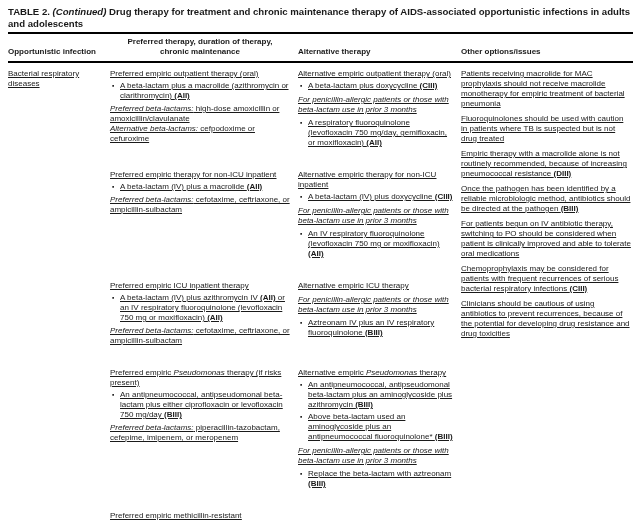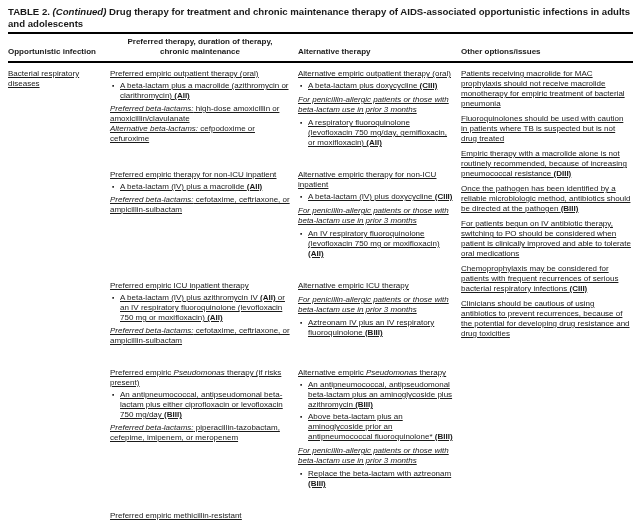--- a/index.html
+++ b/index.html
@@ -103,7 +103,7 @@
     <div class="cell c3 r4">
         <div class="line heading"><span class="rs-u">Alternative empiric </span><span class="rs-i rs-u">Pseudomonas</span><span class="rs-u"> therapy</span></div>
         <div class="line bullet"><span class="glyph">▪</span><span><span>An antipneumococcal, antipseudomonal beta-lactam plus an aminoglycoside plus azithromycin </span><span class="rs-b">(BIII)</span></span></div>
-        <div class="line bullet"><span class="glyph">▪</span><span><span>Above beta-lactam plus an aminoglycoside prior an antipneumococcal fluoroquinolone* </span><span class="rs-b">(BIII)</span></span></div>
+        <div class="line bullet"><span class="glyph">▪</span><span><span>Above beta-lactam used an aminoglycoside plus an antipneumococcal fluoroquinolone* </span><span class="rs-b">(BIII)</span></span></div>
         <div class="line lead"><span class="rs-i">For penicillin-allergic patients or those with beta-lactam use in prior 3 months</span></div>
         <div class="line bullet"><span class="glyph">▪</span><span><span>Replace the beta-lactam with aztreonam </span><span class="rs-b">(BIII)</span></span></div>
       </div>

